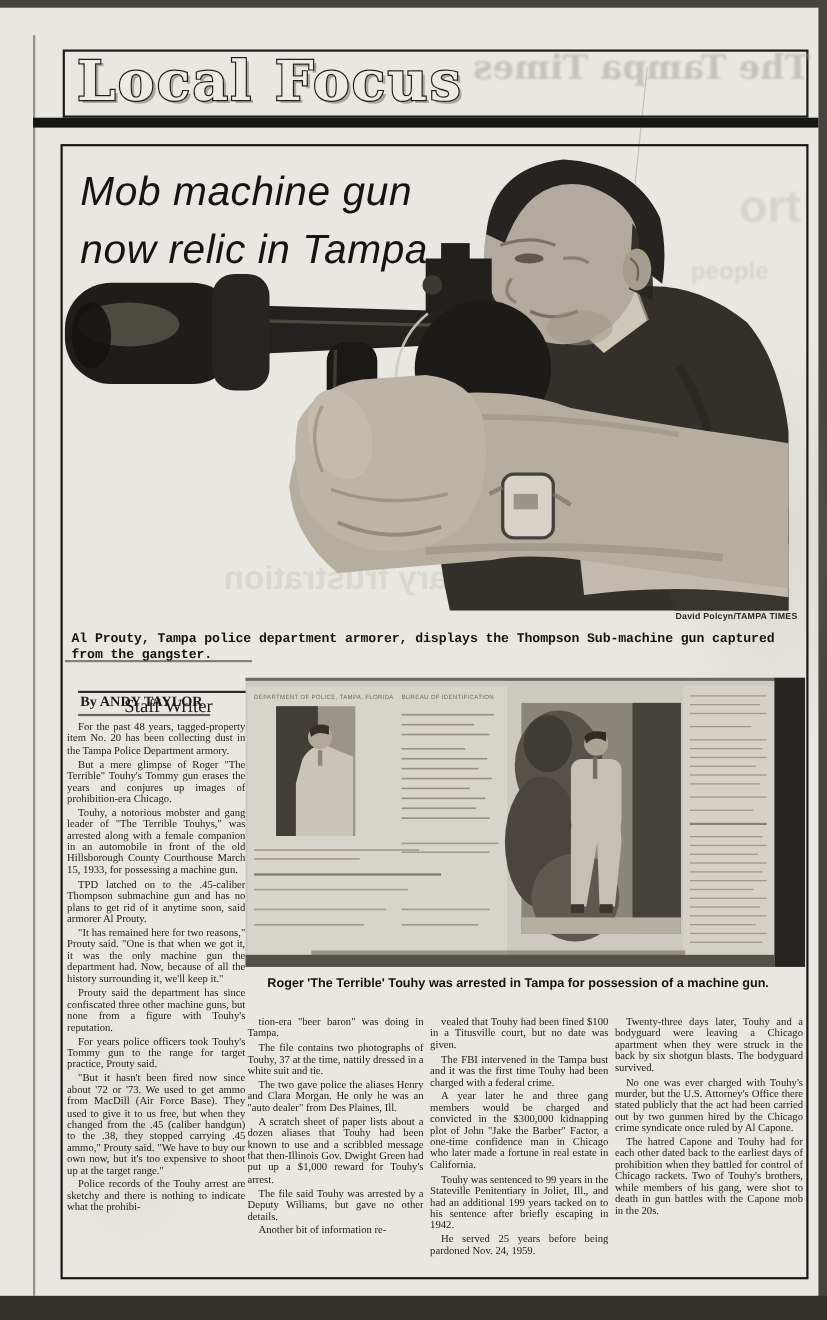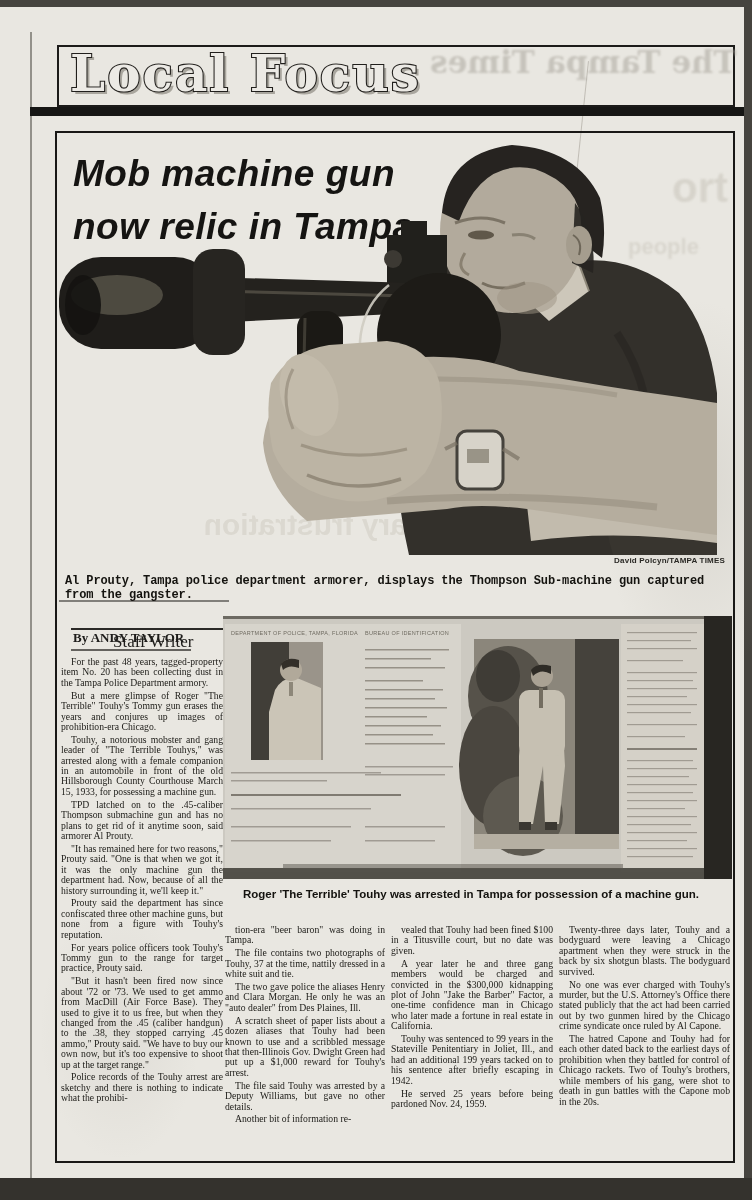--- a/index.html
+++ b/index.html
@@ -27,7 +27,7 @@
   
   .article-box{position:absolute;left:55px;top:131px;width:676px;height:1028px;border:2px solid #191816;}
   .headline{position:absolute;left:16px;top:14px;margin:0;font-family:"Liberation Sans",sans-serif;
-            font-style:italic;font-weight:bold;font-size:37px;line-height:53px;letter-spacing:.5px;color:#151412;}
+            font-style:italic;font-weight:normal;font-size:37px;line-height:53px;letter-spacing:.5px;color:#151412;}
   .main-photo{position:absolute;left:0;top:10px;z-index:2;}
   .photo-credit{position:absolute;right:8px;top:423px;font-family:"Liberation Sans",sans-serif;
                 font-weight:bold;font-size:8px;color:#2a2925;letter-spacing:.2px;z-index:4;padding-left:20px;}

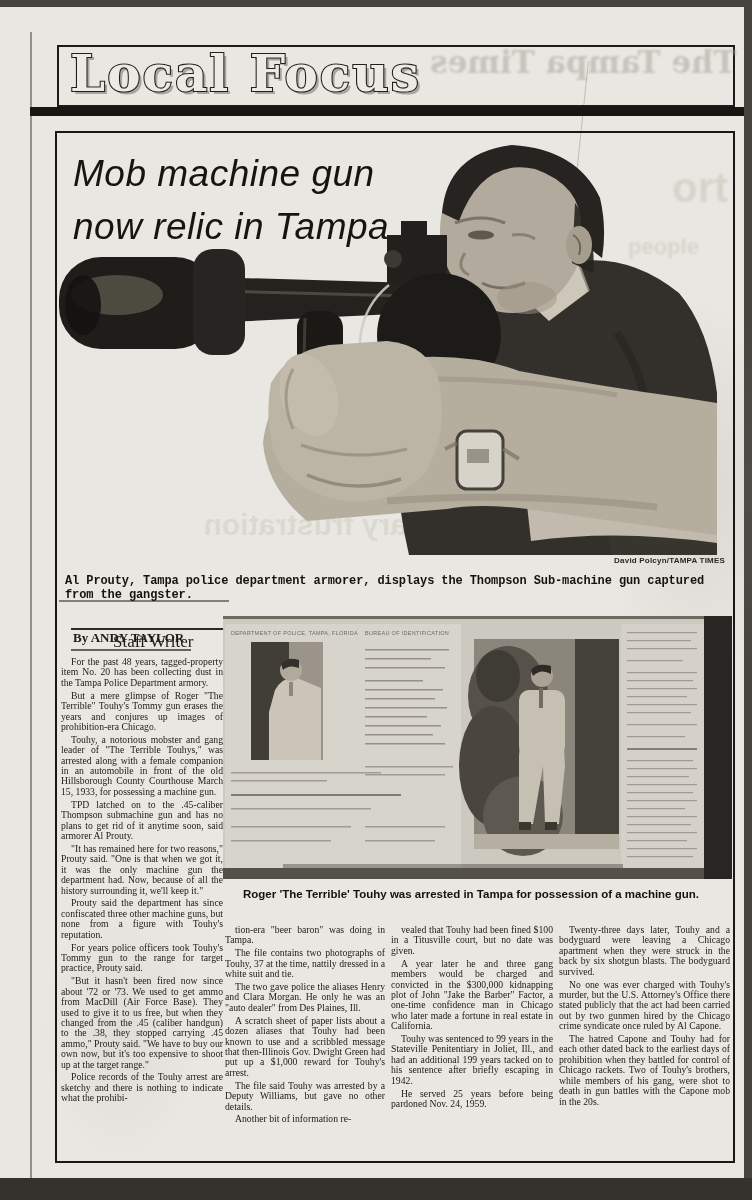--- a/index.html
+++ b/index.html
@@ -276,6 +276,7 @@
       </div>
     <div class="col col3">
         <p class="para">vealed that Touhy had been fined $100 in a Titusville court, but no date was given.</p>
+        <p class="para">The FBI intervened in the Tampa bust and it was the first time Touhy had been charged with a federal crime.</p>
         <p class="para">A year later he and three gang members would be charged and convicted in the $300,000 kidnapping plot of John "Jake the Barber" Factor, a one-time confidence man in Chicago who later made a fortune in real estate in California.</p>
         <p class="para">Touhy was sentenced to 99 years in the Stateville Penitentiary in Joliet, Ill., and had an additional 199 years tacked on to his sentence after briefly escaping in 1942.</p>
         <p class="para">He served 25 years before being pardoned Nov. 24, 1959.</p>

